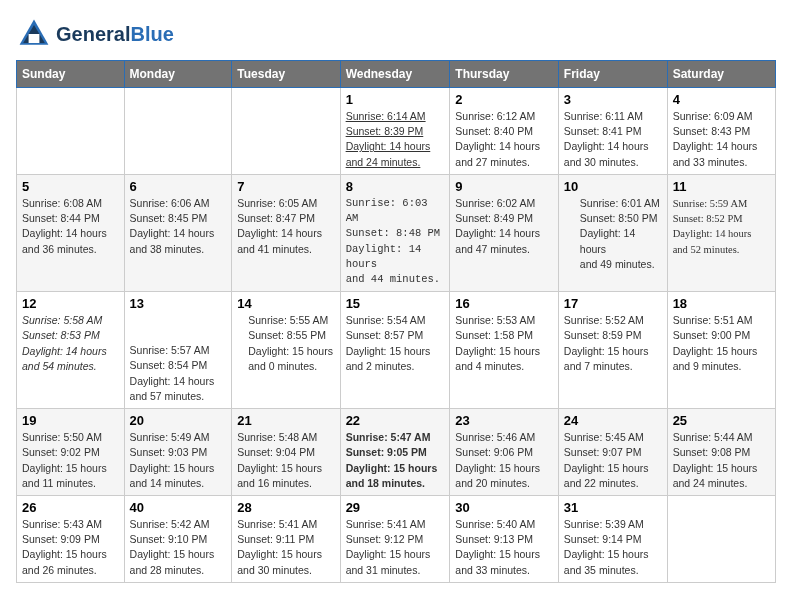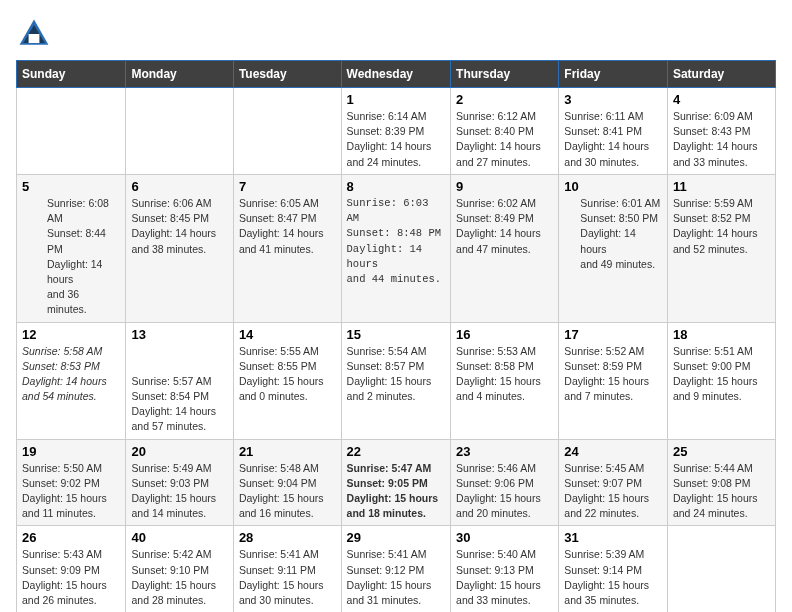--- a/index.html
+++ b/index.html
@@ -90,6 +90,9 @@
       <polygon points="20,10 32,30 8,30" fill="#1a3a5c"></polygon>
       <rect x="14" y="20" width="12" height="10" fill="#fff"></rect>
     </svg>
+    <div>
+      <div style="font-size:20px;font-weight:bold;color:#1a3a5c;line-height:1.1;">General<span style="color:#2a6db5;">Blue</span></div>
+    </div>
   </div>
   <div class="title-block">
     <div class="month-title"></div>

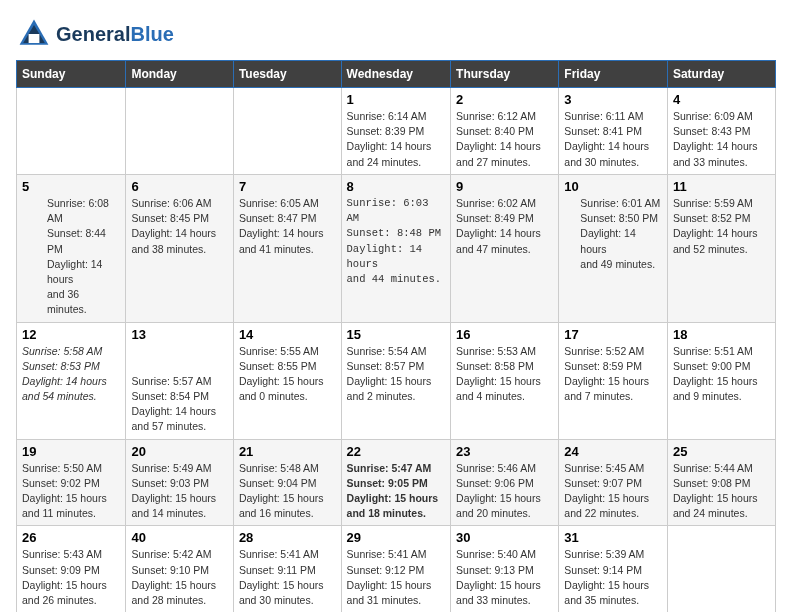--- a/index.html
+++ b/index.html
@@ -44,7 +44,7 @@
       font-size: 11px;
     }
     thead tr th {
-      background-color: #404040;
+      background-color: #737373;
       color: #fff;
       text-align: left;
       padding: 6px 5px;

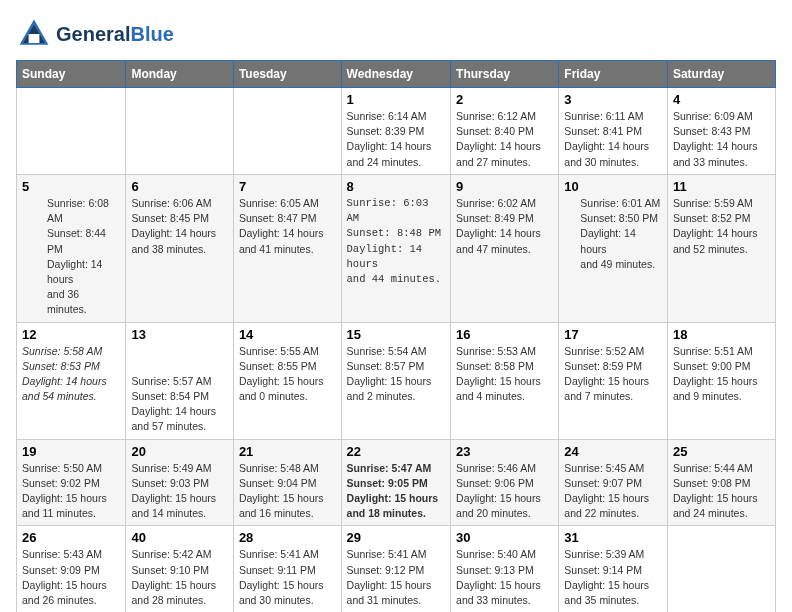--- a/index.html
+++ b/index.html
@@ -119,7 +119,7 @@
         <td class="empty"></td>
         <td>
           <span class="day-number">1</span>
-          <div class="day-info" style="white-space: pre-line;">Sunrise: 6:14 AM
+          <div class="day-info" style="white-space: pre-line; text-decoration: underline;">Sunrise: 6:14 AM
 Sunset: 8:39 PM
 Daylight: 14 hours
 and 24 minutes.</div>

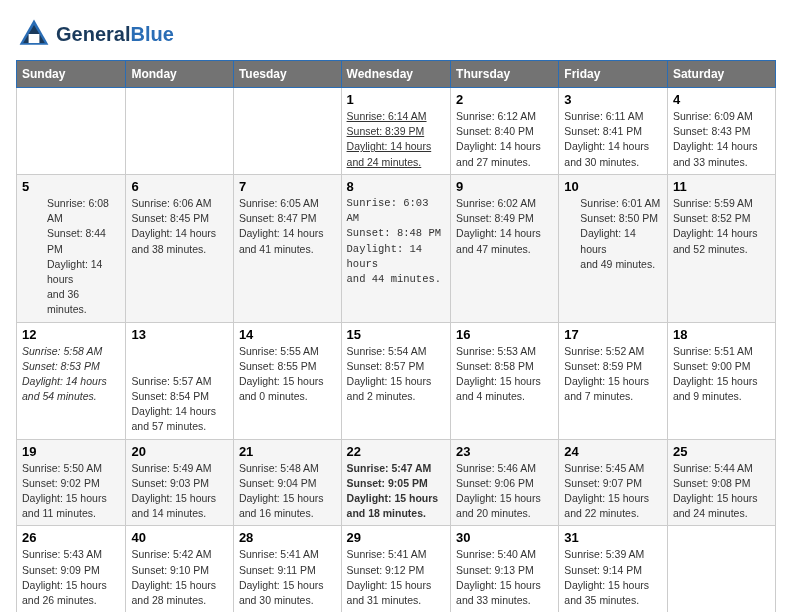--- a/index.html
+++ b/index.html
@@ -149,7 +149,7 @@
       <tr>
         <td>
           <span class="day-number">5</span>
-          <div class="day-info" style="white-space: pre-line; margin-left: 25px;">Sunrise: 6:08 AM
+          <div class="day-info" style="white-space: pre-line;">Sunrise: 6:08 AM
 Sunset: 8:44 PM
 Daylight: 14 hours
 and 36 minutes.</div>

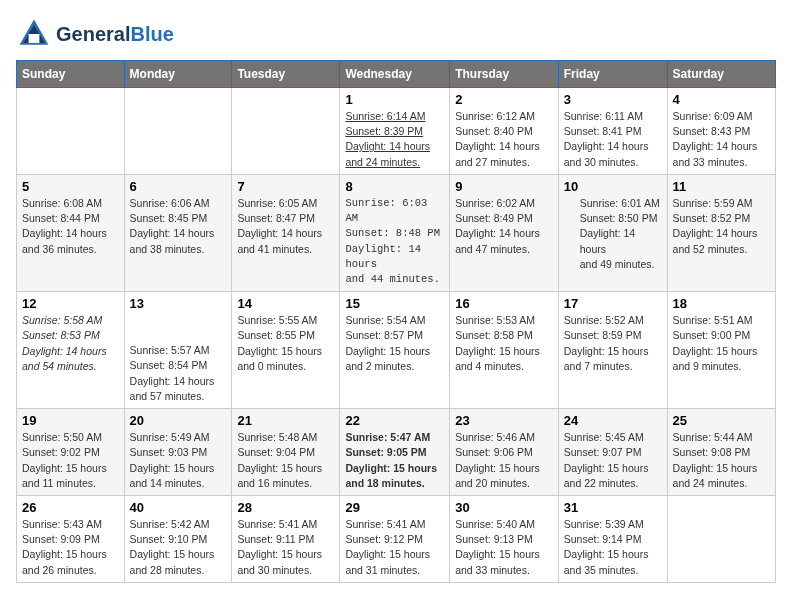--- a/index.html
+++ b/index.html
@@ -191,7 +191,7 @@
         </td>
         <td>
           <span class="day-number">11</span>
-          <div class="day-info" style="white-space: pre-line;">Sunrise: 5:59 AM
+          <div class="day-info" style="white-space: pre-line; font-family: Liberation Serif, serif;">Sunrise: 5:59 AM
 Sunset: 8:52 PM
 Daylight: 14 hours
 and 52 minutes.</div>

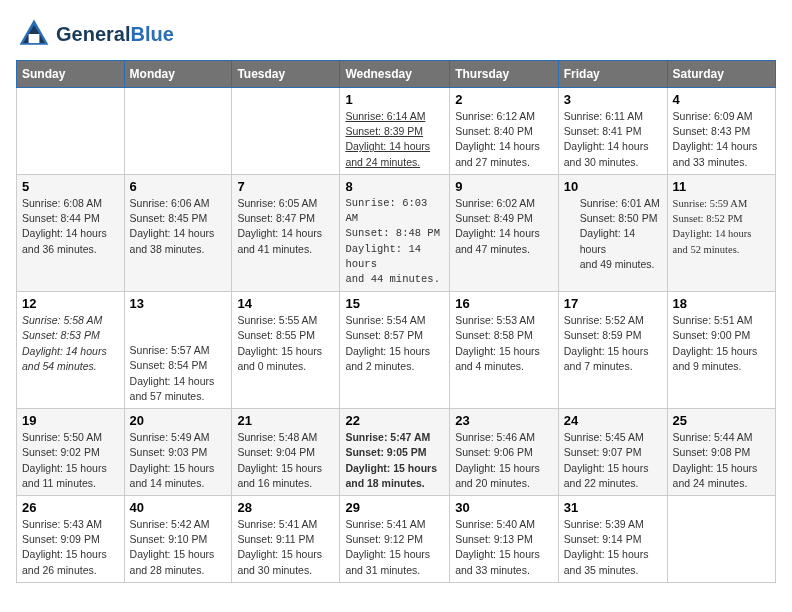--- a/index.html
+++ b/index.html
@@ -214,7 +214,7 @@
         </td>
         <td>
           <span class="day-number">14</span>
-          <div class="day-info" style="white-space: pre-line;">Sunrise: 5:55 AM
+          <div class="day-info" style="white-space: pre-line; margin-left: 11px;">Sunrise: 5:55 AM
 Sunset: 8:55 PM
 Daylight: 15 hours
 and 0 minutes.</div>

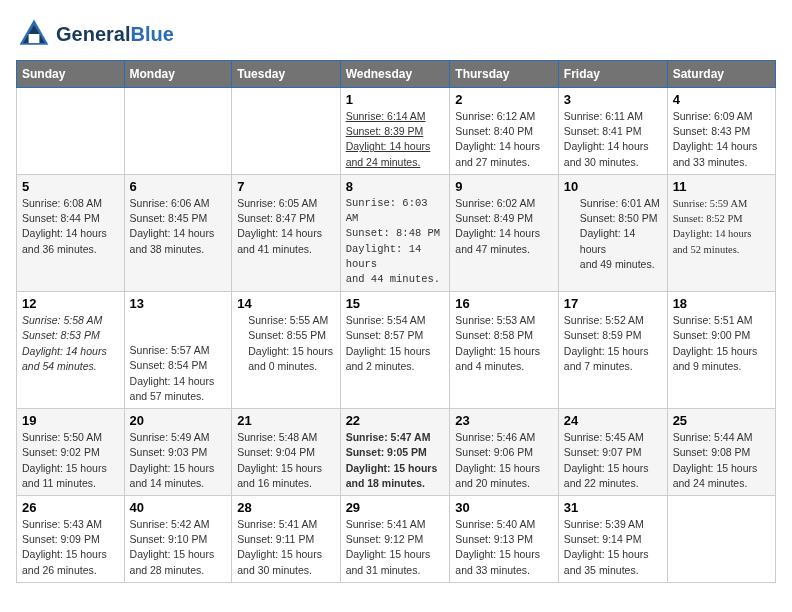--- a/index.html
+++ b/index.html
@@ -229,7 +229,7 @@
         <td>
           <span class="day-number">16</span>
           <div class="day-info" style="white-space: pre-line;">Sunrise: 5:53 AM
-Sunset: 8:58 PM
+Sunset: 1:58 PM
 Daylight: 15 hours
 and 4 minutes.</div>
         </td>

